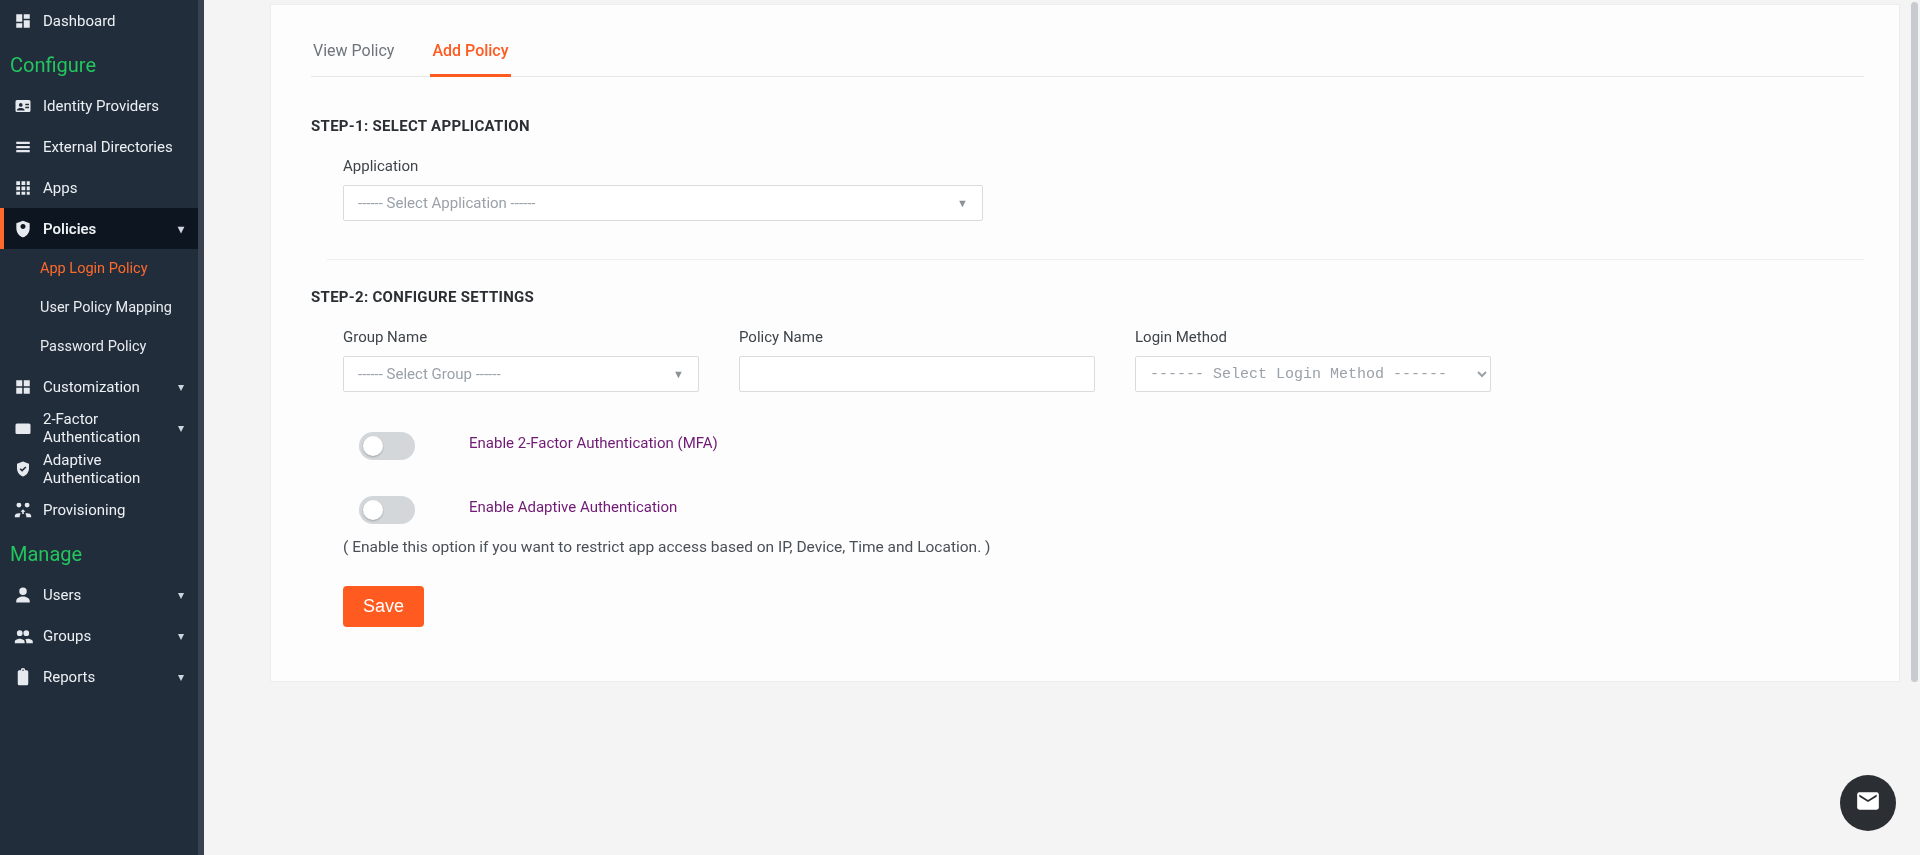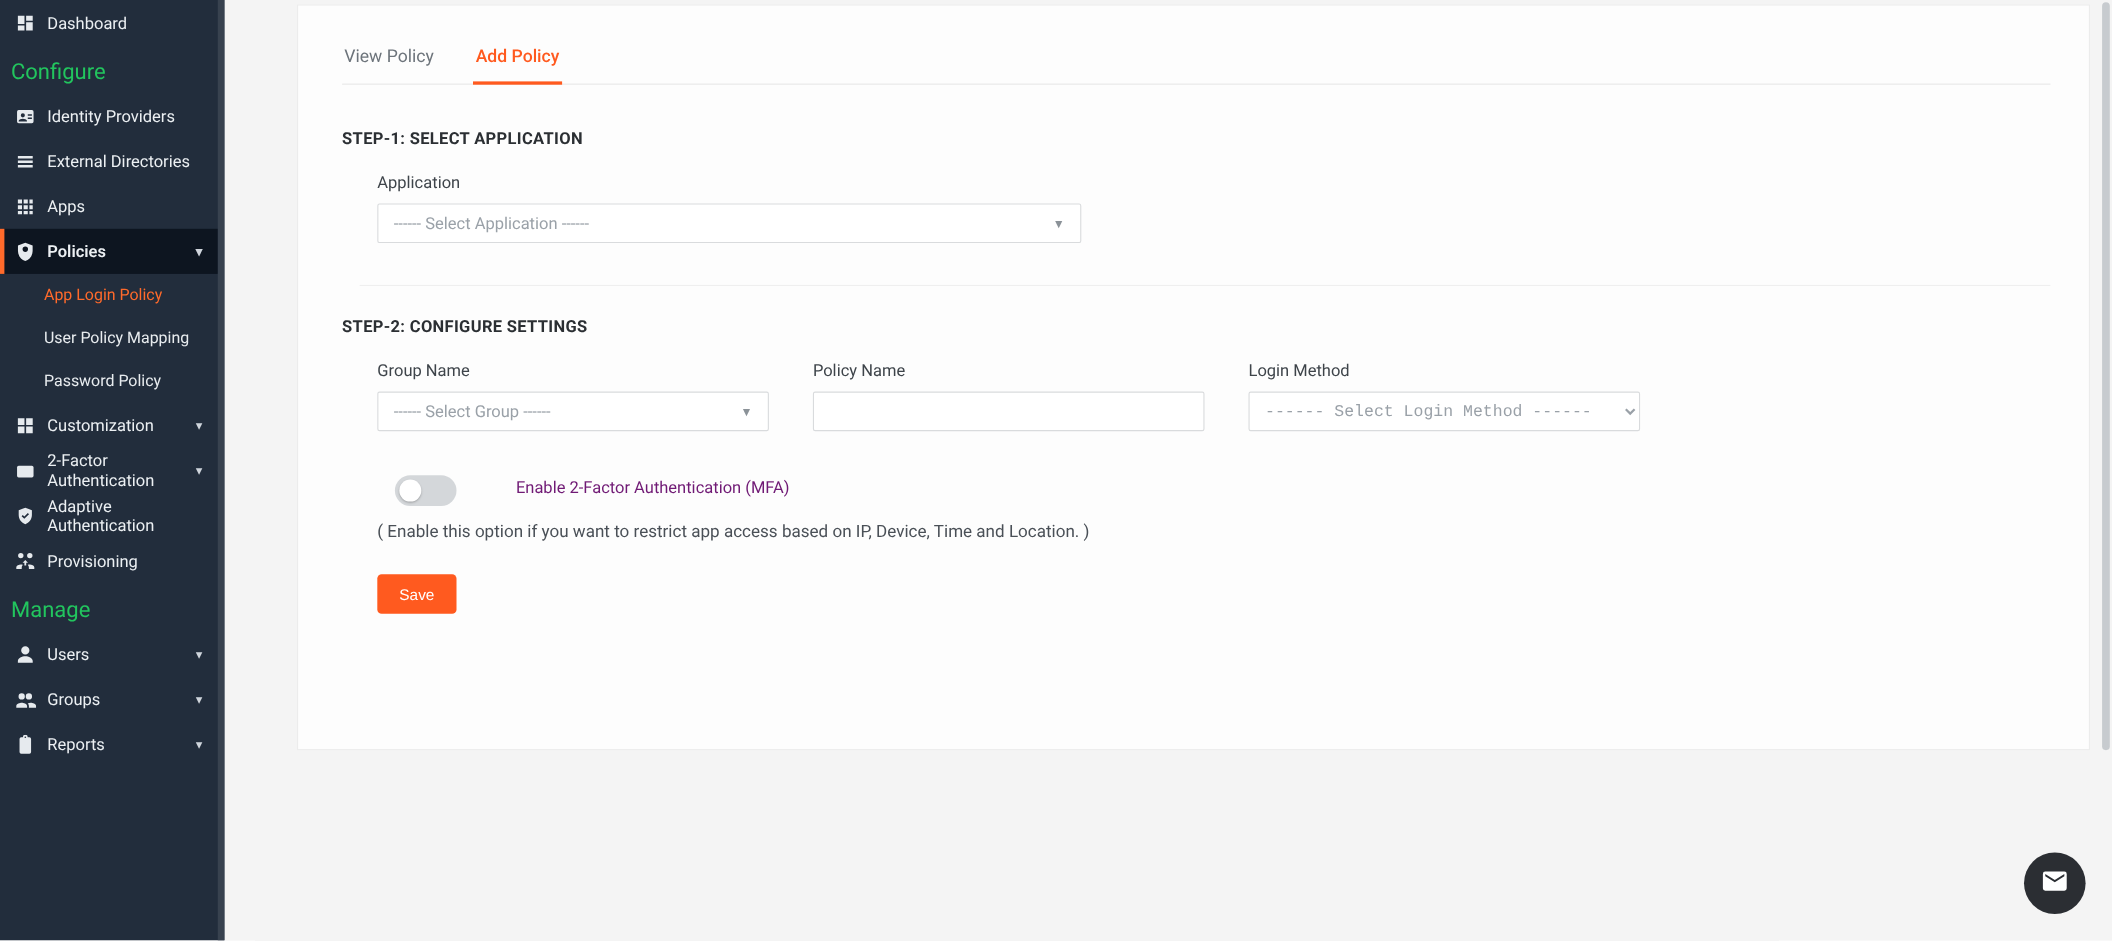--- a/index.html
+++ b/index.html
@@ -291,6 +291,10 @@
       <div class="toggle-text">Enable 2-Factor Authentication (MFA)</div>
     </div>
 
+    <div class="toggle-row" style="margin-top:36px;">
+      <div class="toggle"></div>
+      <div class="toggle-text">Enable Adaptive Authentication</div>
+    </div>
     <div class="helper">( Enable this option if you want to restrict app access based on IP, Device, Time and Location. )</div>
 
     <button class="save-btn">Save</button>

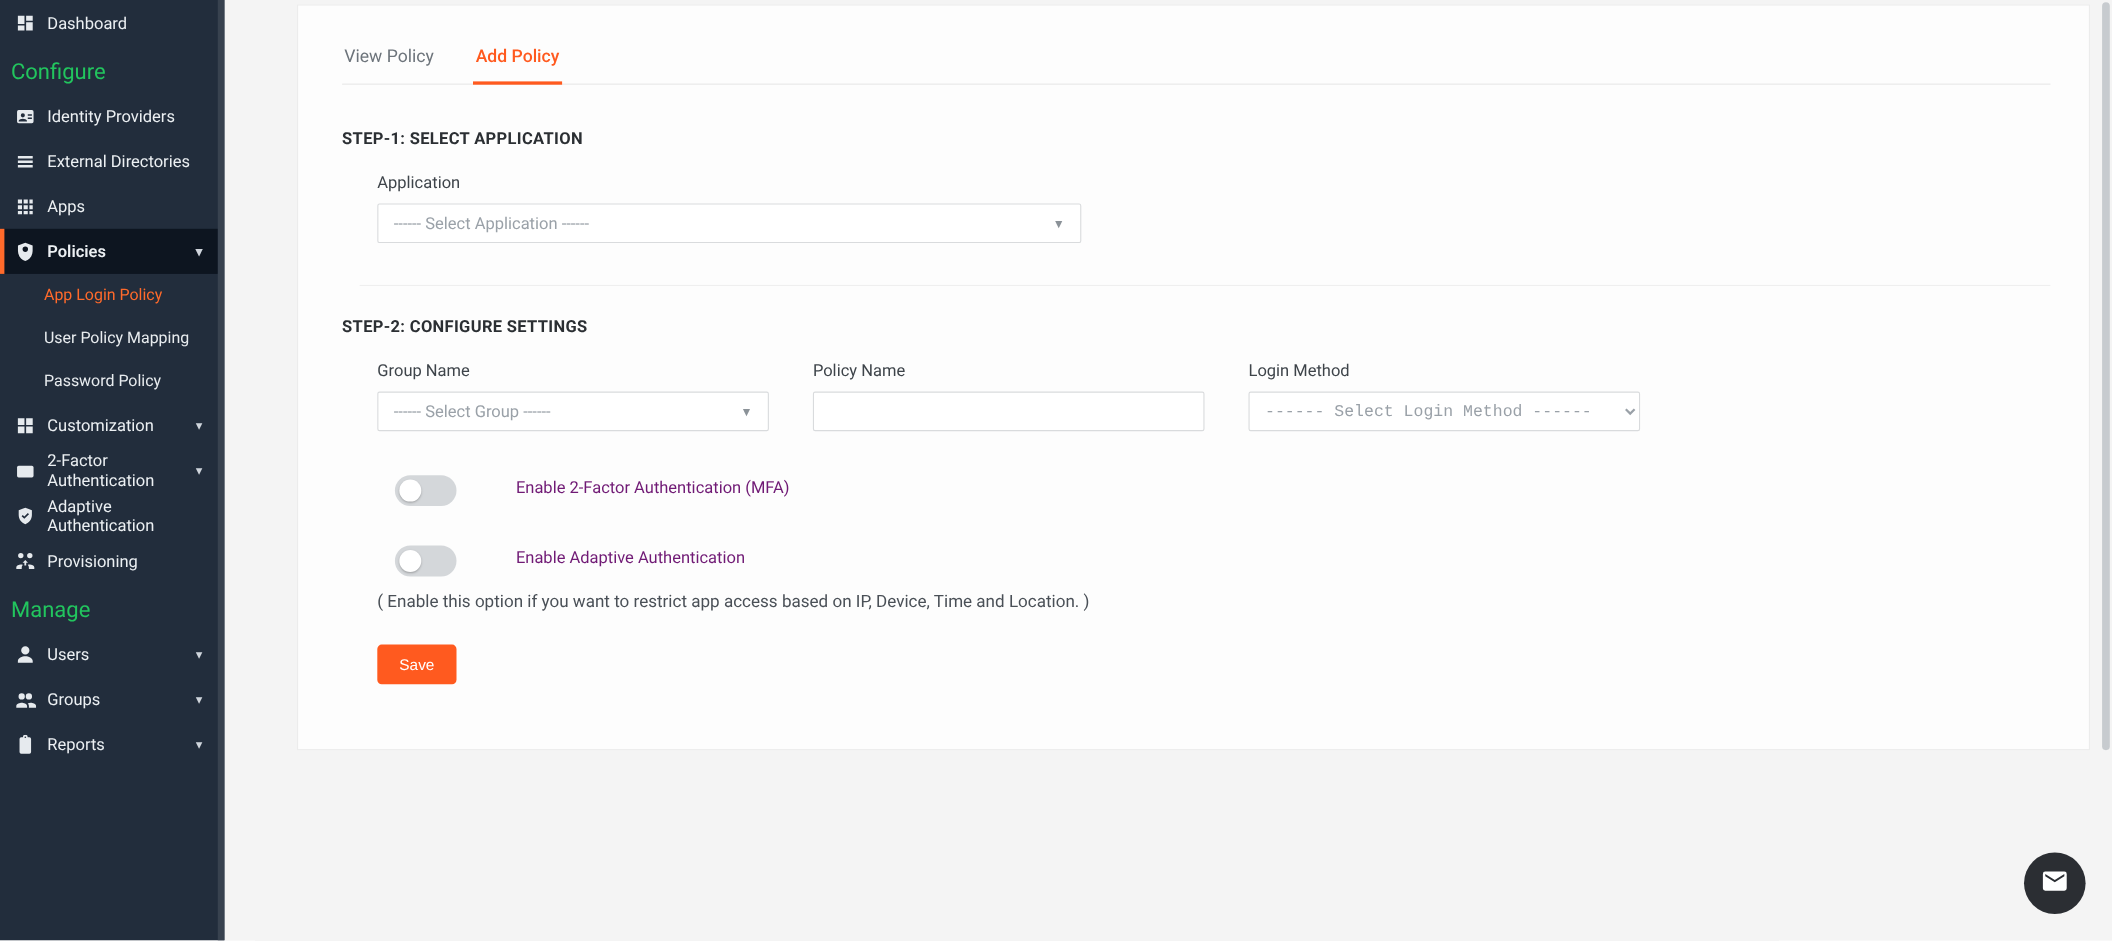--- a/index.html
+++ b/index.html
@@ -98,7 +98,7 @@
   .save-btn {
     margin:30px 0 0 32px;
     background:#ff5a1f; color:#fff; border:none; border-radius:4px;
-    padding:10px 20px; font-size:14px; cursor:pointer;
+    padding:10px 20px; font-size:18px; cursor:pointer;
   }
   
   .chat-fab{

